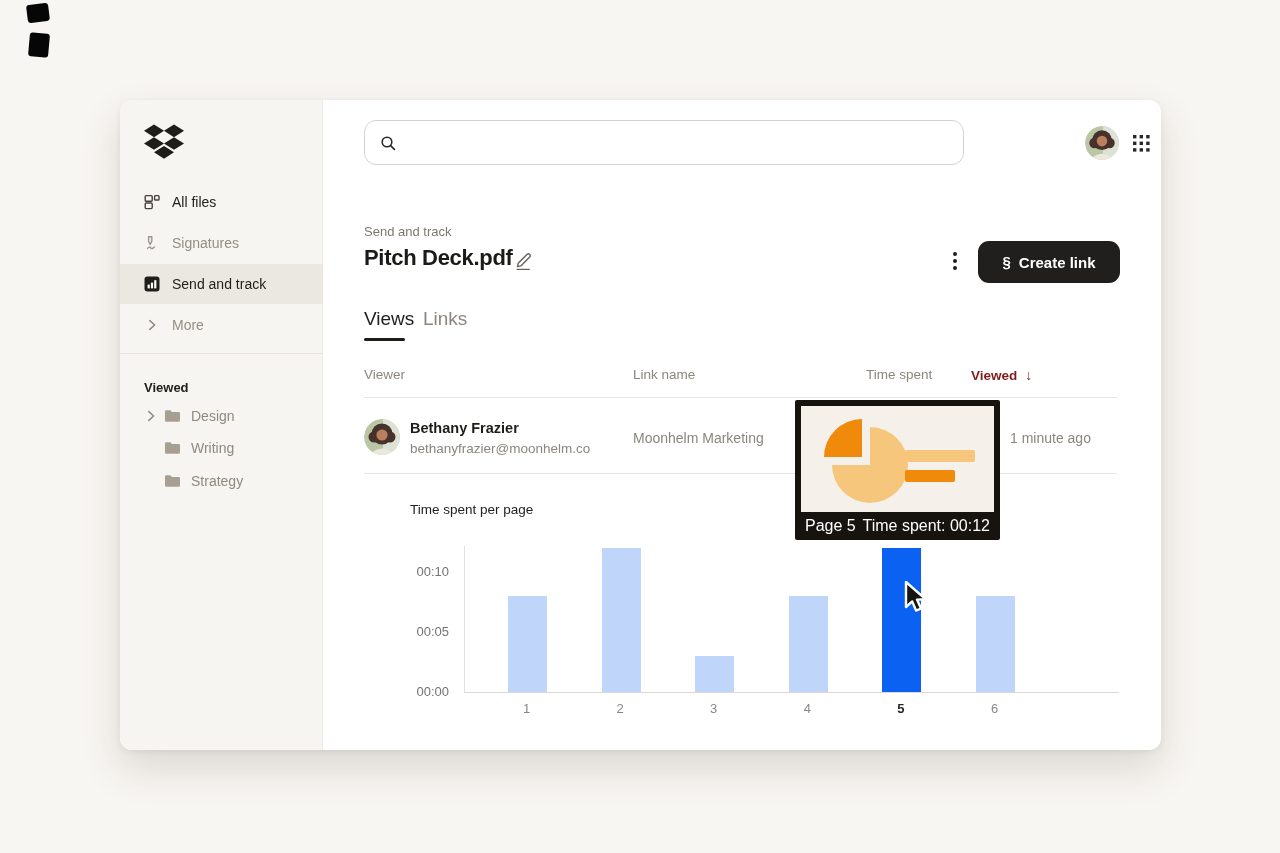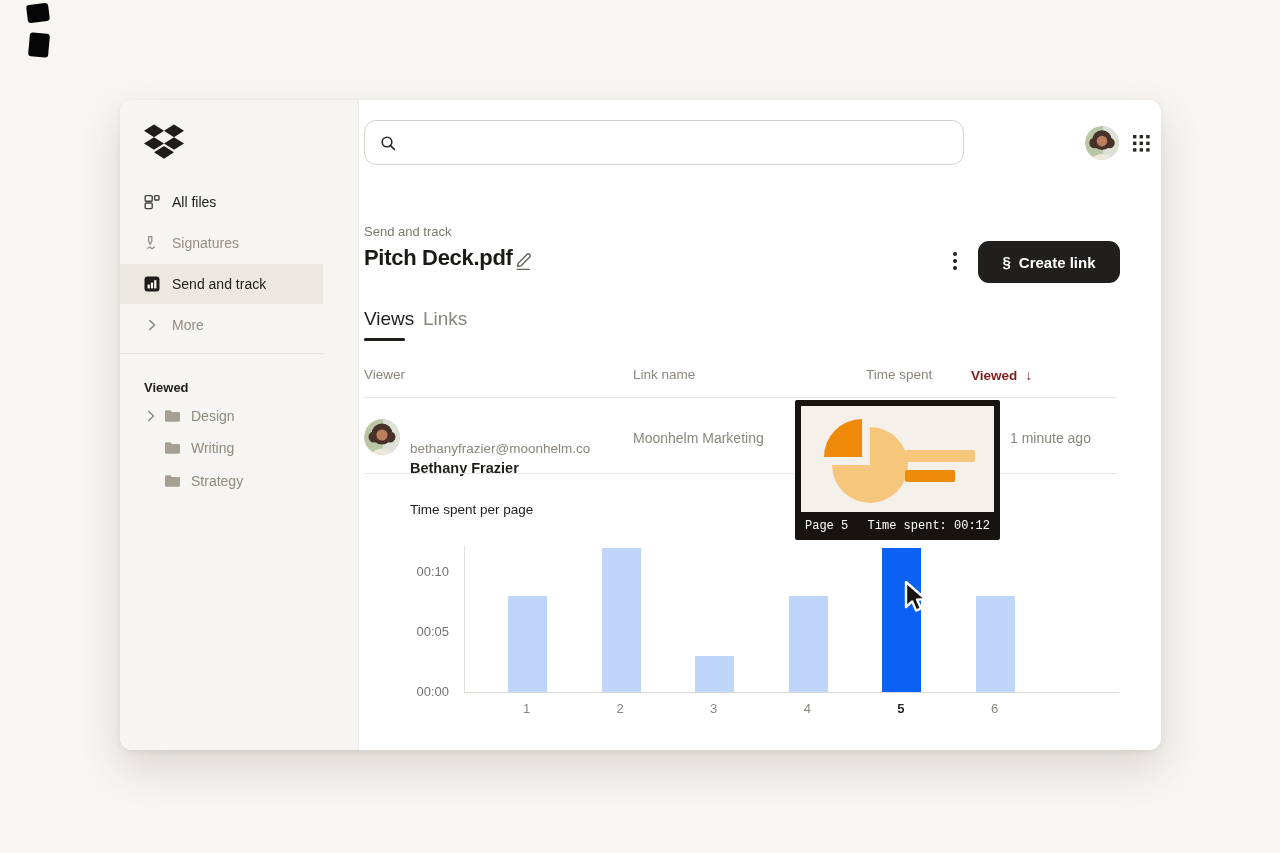--- a/index.html
+++ b/index.html
@@ -26,7 +26,7 @@
 
   
   .sidebar{
-    position:absolute;left:0;top:0;width:239px;height:650px;
+    position:absolute;left:0;top:0;width:203px;height:650px;
     background:#f7f5f1;border-right:1px solid #edebe5;box-sizing:border-box;
   }
   .logo{position:absolute;left:24px;top:24px;width:40px;height:36px;}

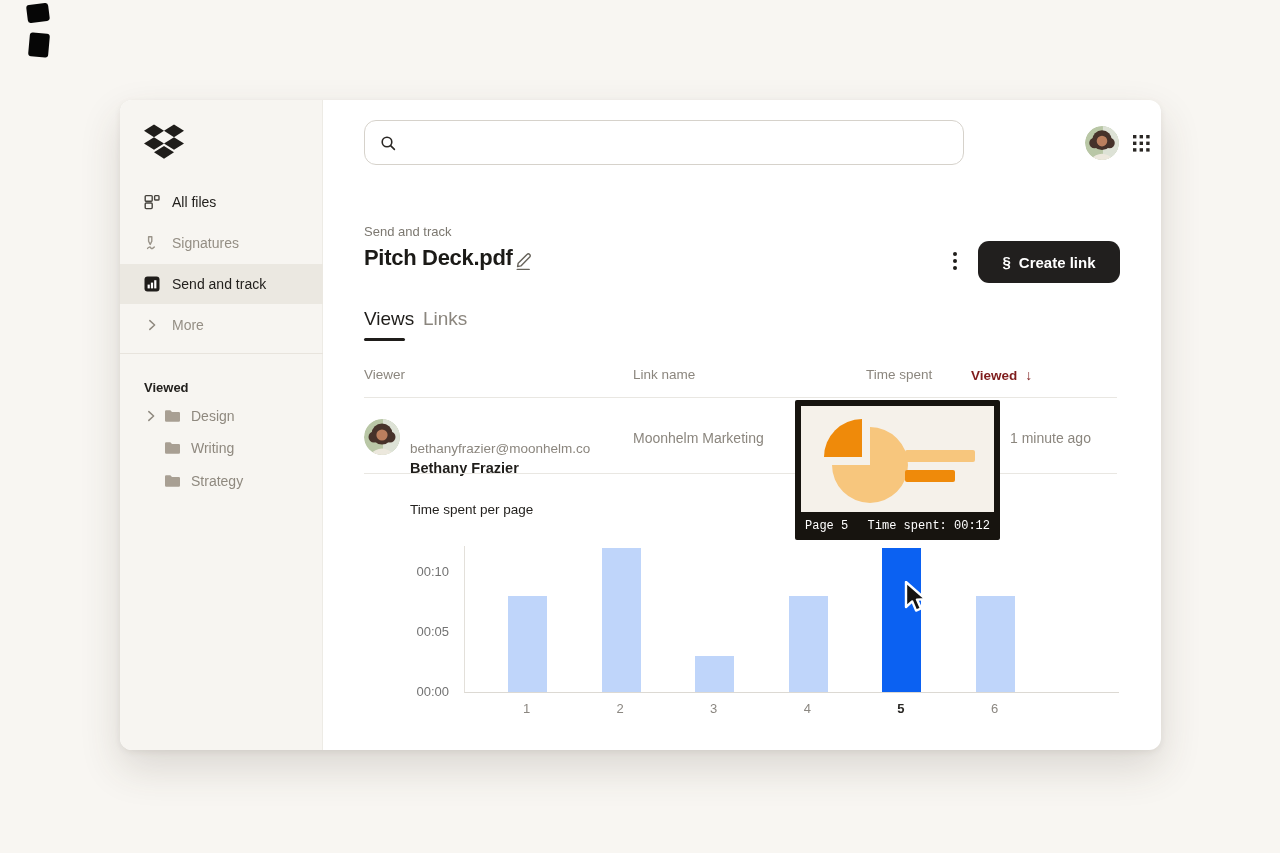--- a/index.html
+++ b/index.html
@@ -90,7 +90,7 @@
   .hr-head{top:297px;}
   .hr-row{top:373px;}
   .row-avatar{position:absolute;left:244px;top:319px;width:36px;height:36px;border-radius:50%;overflow:hidden;}
-  .viewer-name{position:absolute;left:290px;top:320px;font-size:14.5px;font-weight:600;color:#1f1d1a;margin-top:40px;}
+  .viewer-name{position:absolute;left:290px;top:320px;font-size:14.5px;font-weight:600;color:#1f1d1a;}
   .viewer-email{position:absolute;left:290px;top:341px;font-size:13.5px;color:#8b867e;}
   .cell-link{position:absolute;left:513px;top:330px;font-size:14px;color:#8b867e;}
   .cell-viewed{position:absolute;left:890px;top:330px;font-size:14px;color:#8b867e;}

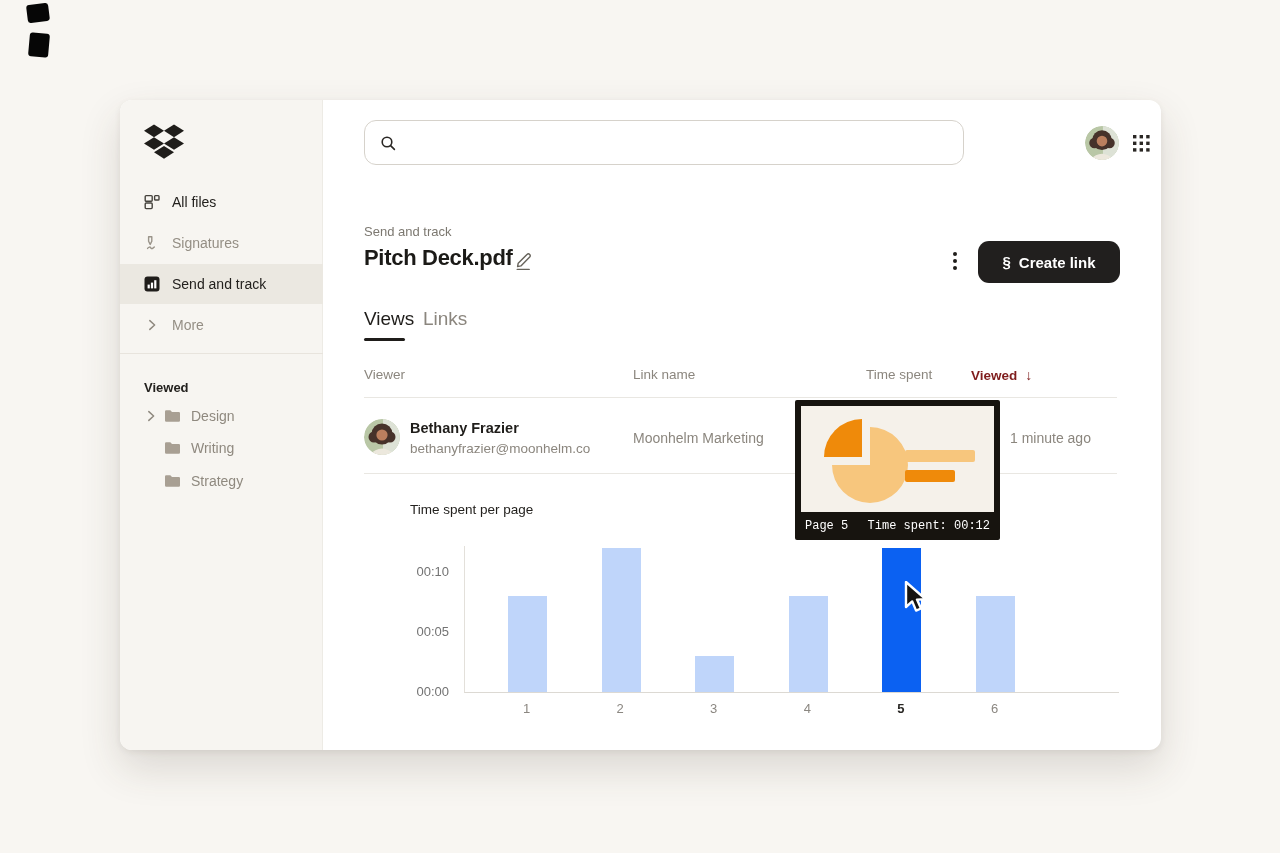--- a/index.html
+++ b/index.html
@@ -102,7 +102,7 @@
   }
   .preview-thumb{width:193px;height:106px;background:#f5f1ea;overflow:hidden;}
   .preview-footer{height:28px;display:flex;align-items:center;justify-content:space-between;padding:0 4px;}
-  .preview-footer span{color:#ffffff;font-size:12px;font-family:Liberation Mono, monospace;}
+  .preview-footer span{color:#ffffff;font-size:16px;}
 
   
   .chart-title{position:absolute;left:290px;top:402px;font-size:13.5px;font-weight:500;color:#24221f;}

